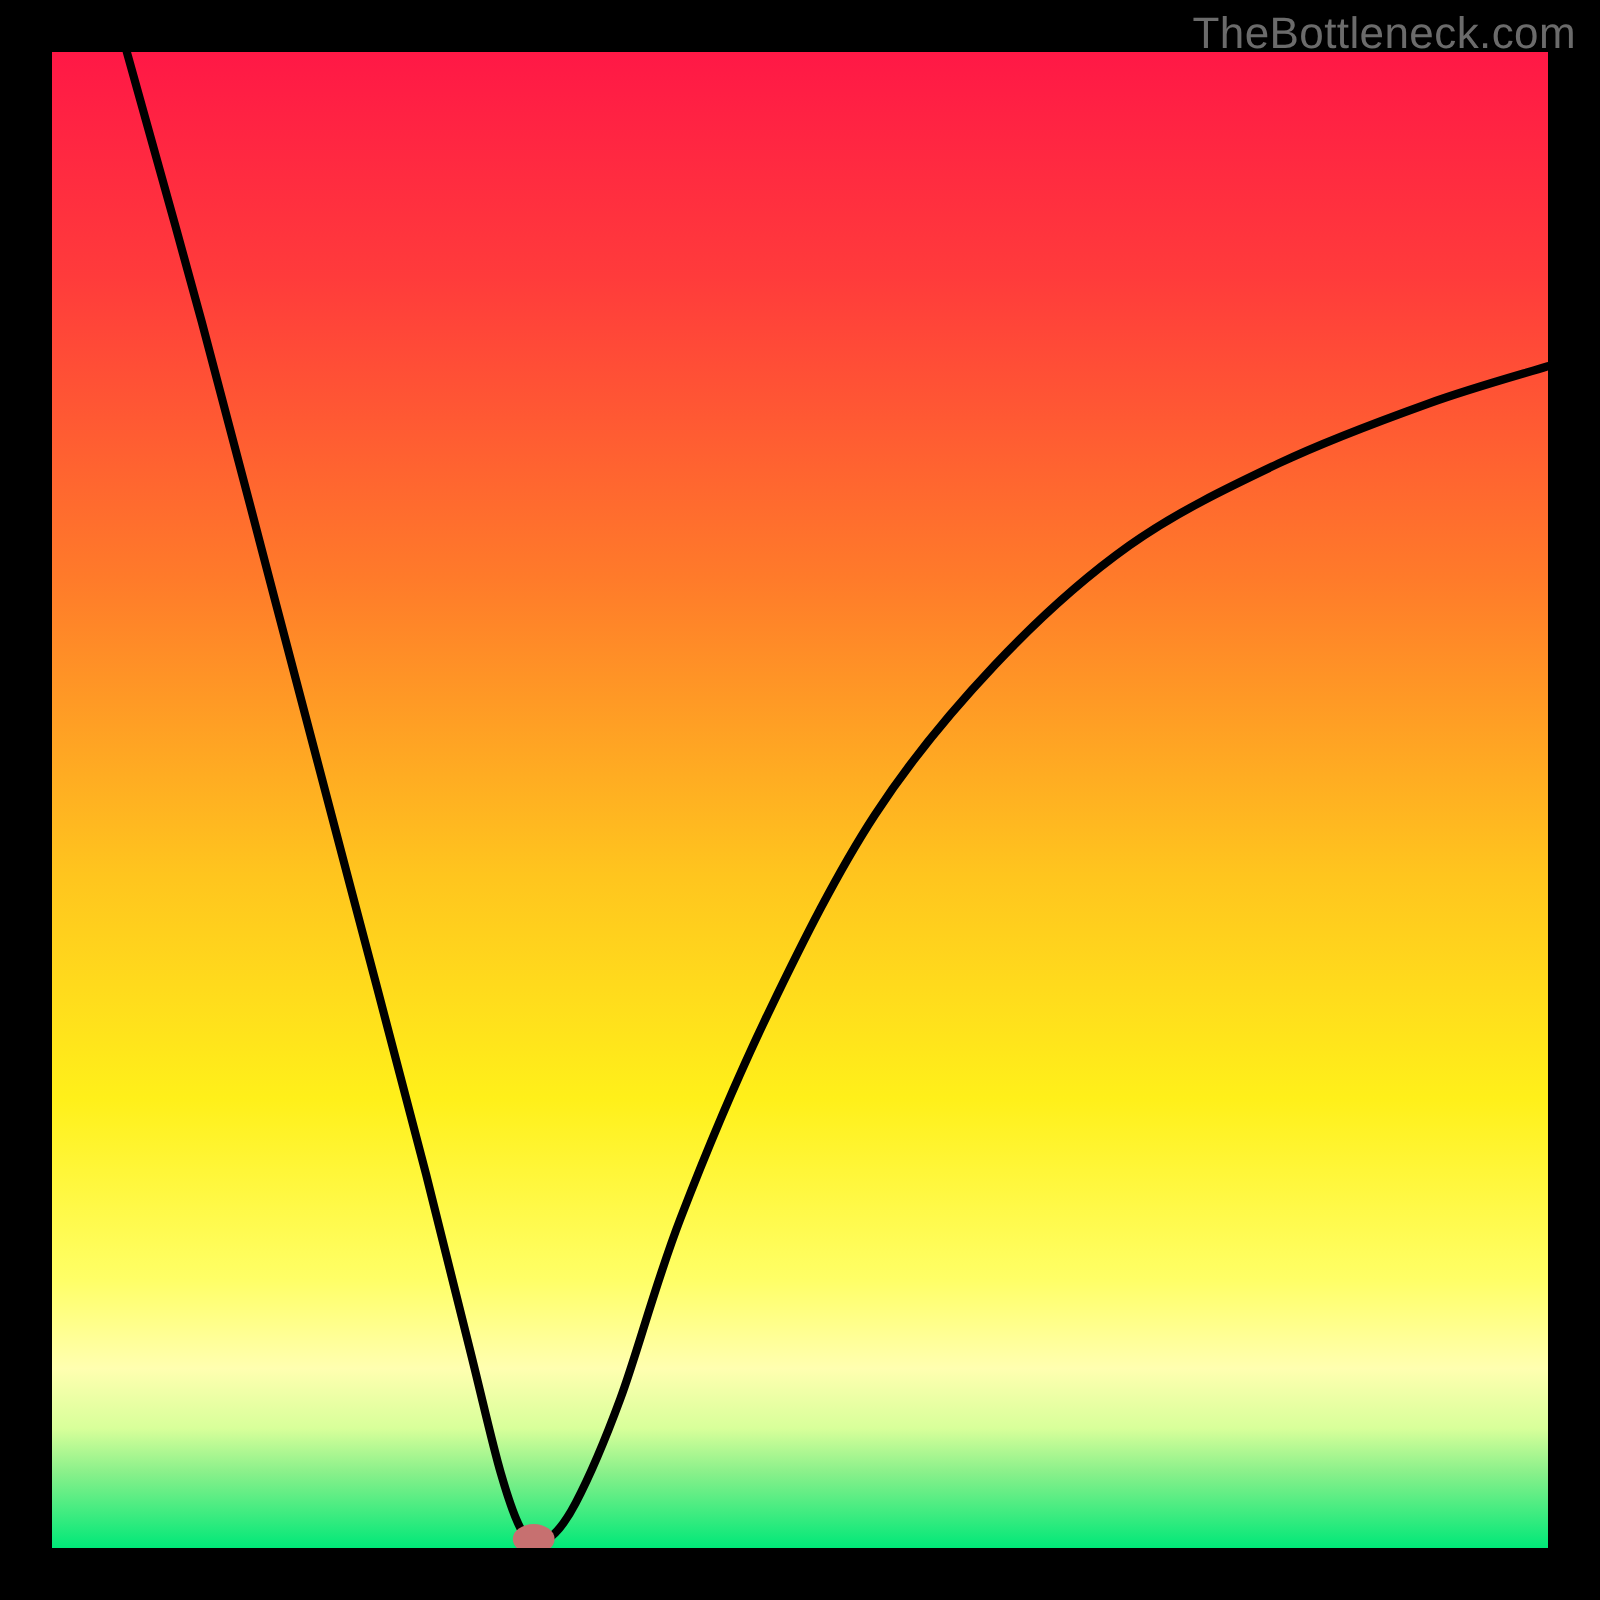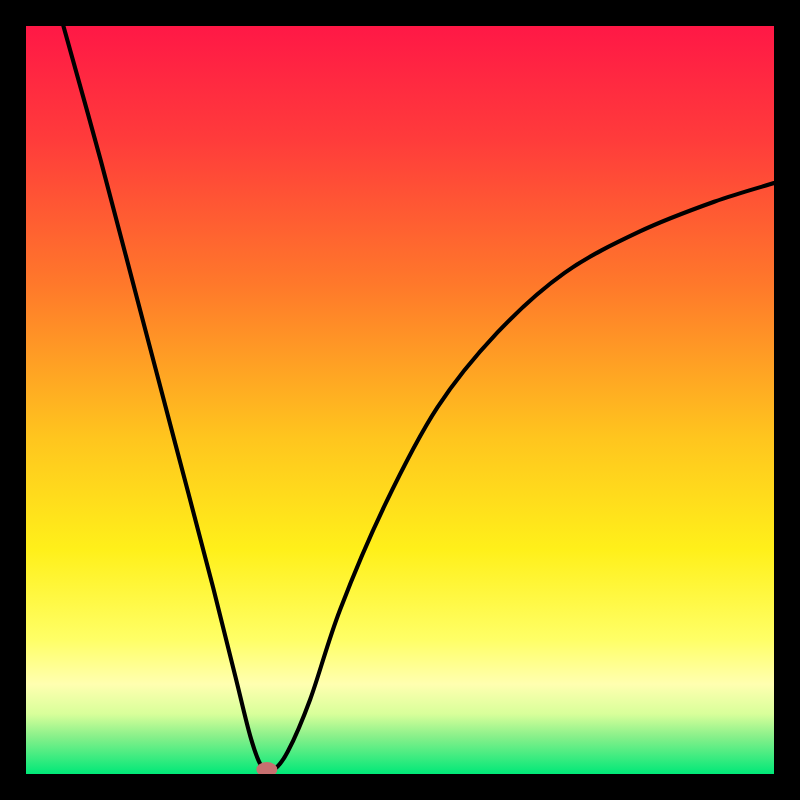--- a/index.html
+++ b/index.html
@@ -47,6 +47,7 @@
 <body>
 
 <div class="outer">
+  <div class="watermark">TheBottleneck.com</div>
 
   <div class="plot">
     <svg class="gradient-bg" viewBox="0 0 100 100" preserveAspectRatio="none">

